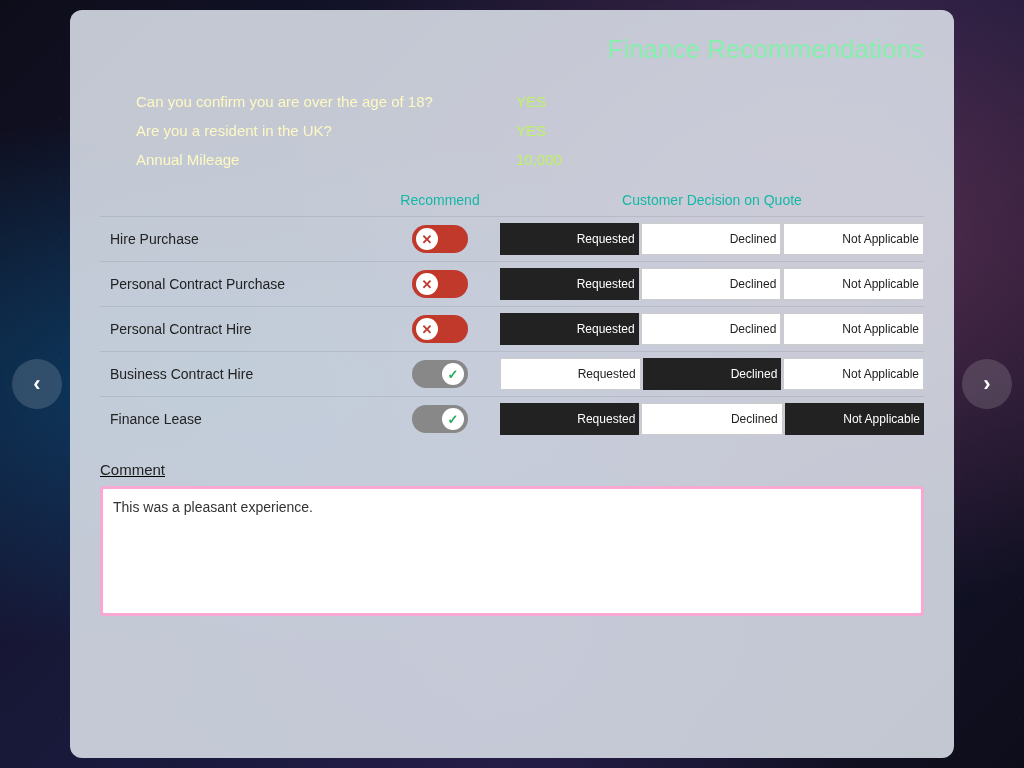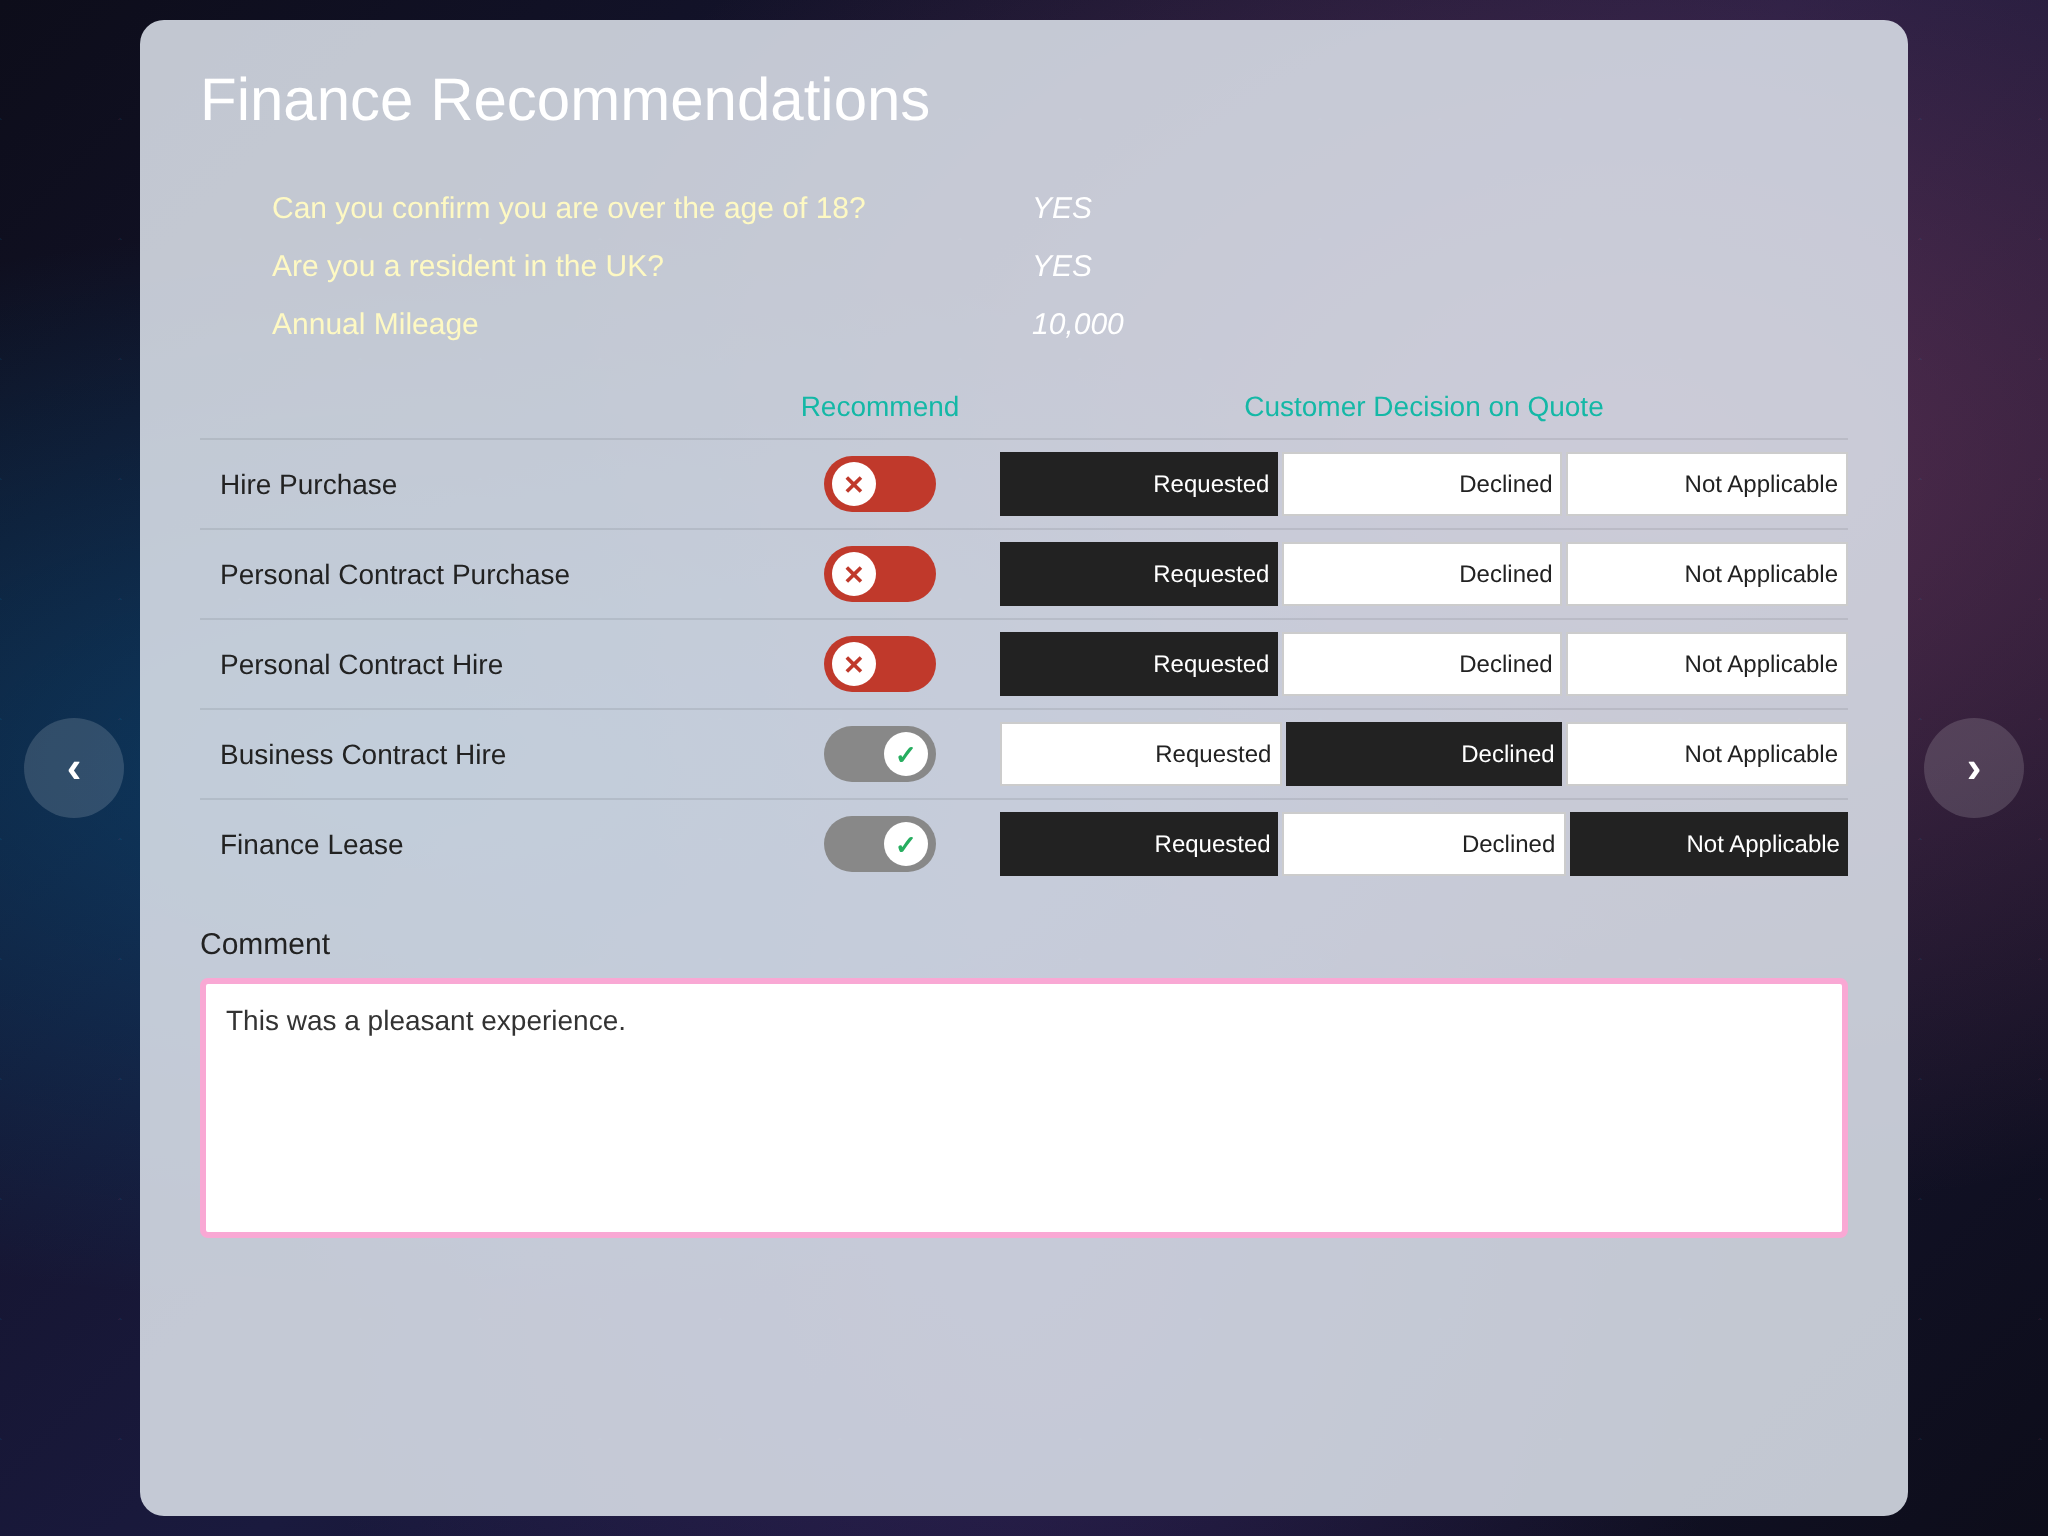--- a/index.html
+++ b/index.html
@@ -67,10 +67,10 @@
     }
 
     h1 {
-      text-align: left;
-      font-size: 30px;
+      text-align: right;
+      font-size: 26px;
       font-weight: 400;
-      color: #ffffff;
+      color: #86efac;
       margin-bottom: 22px;
     }
 

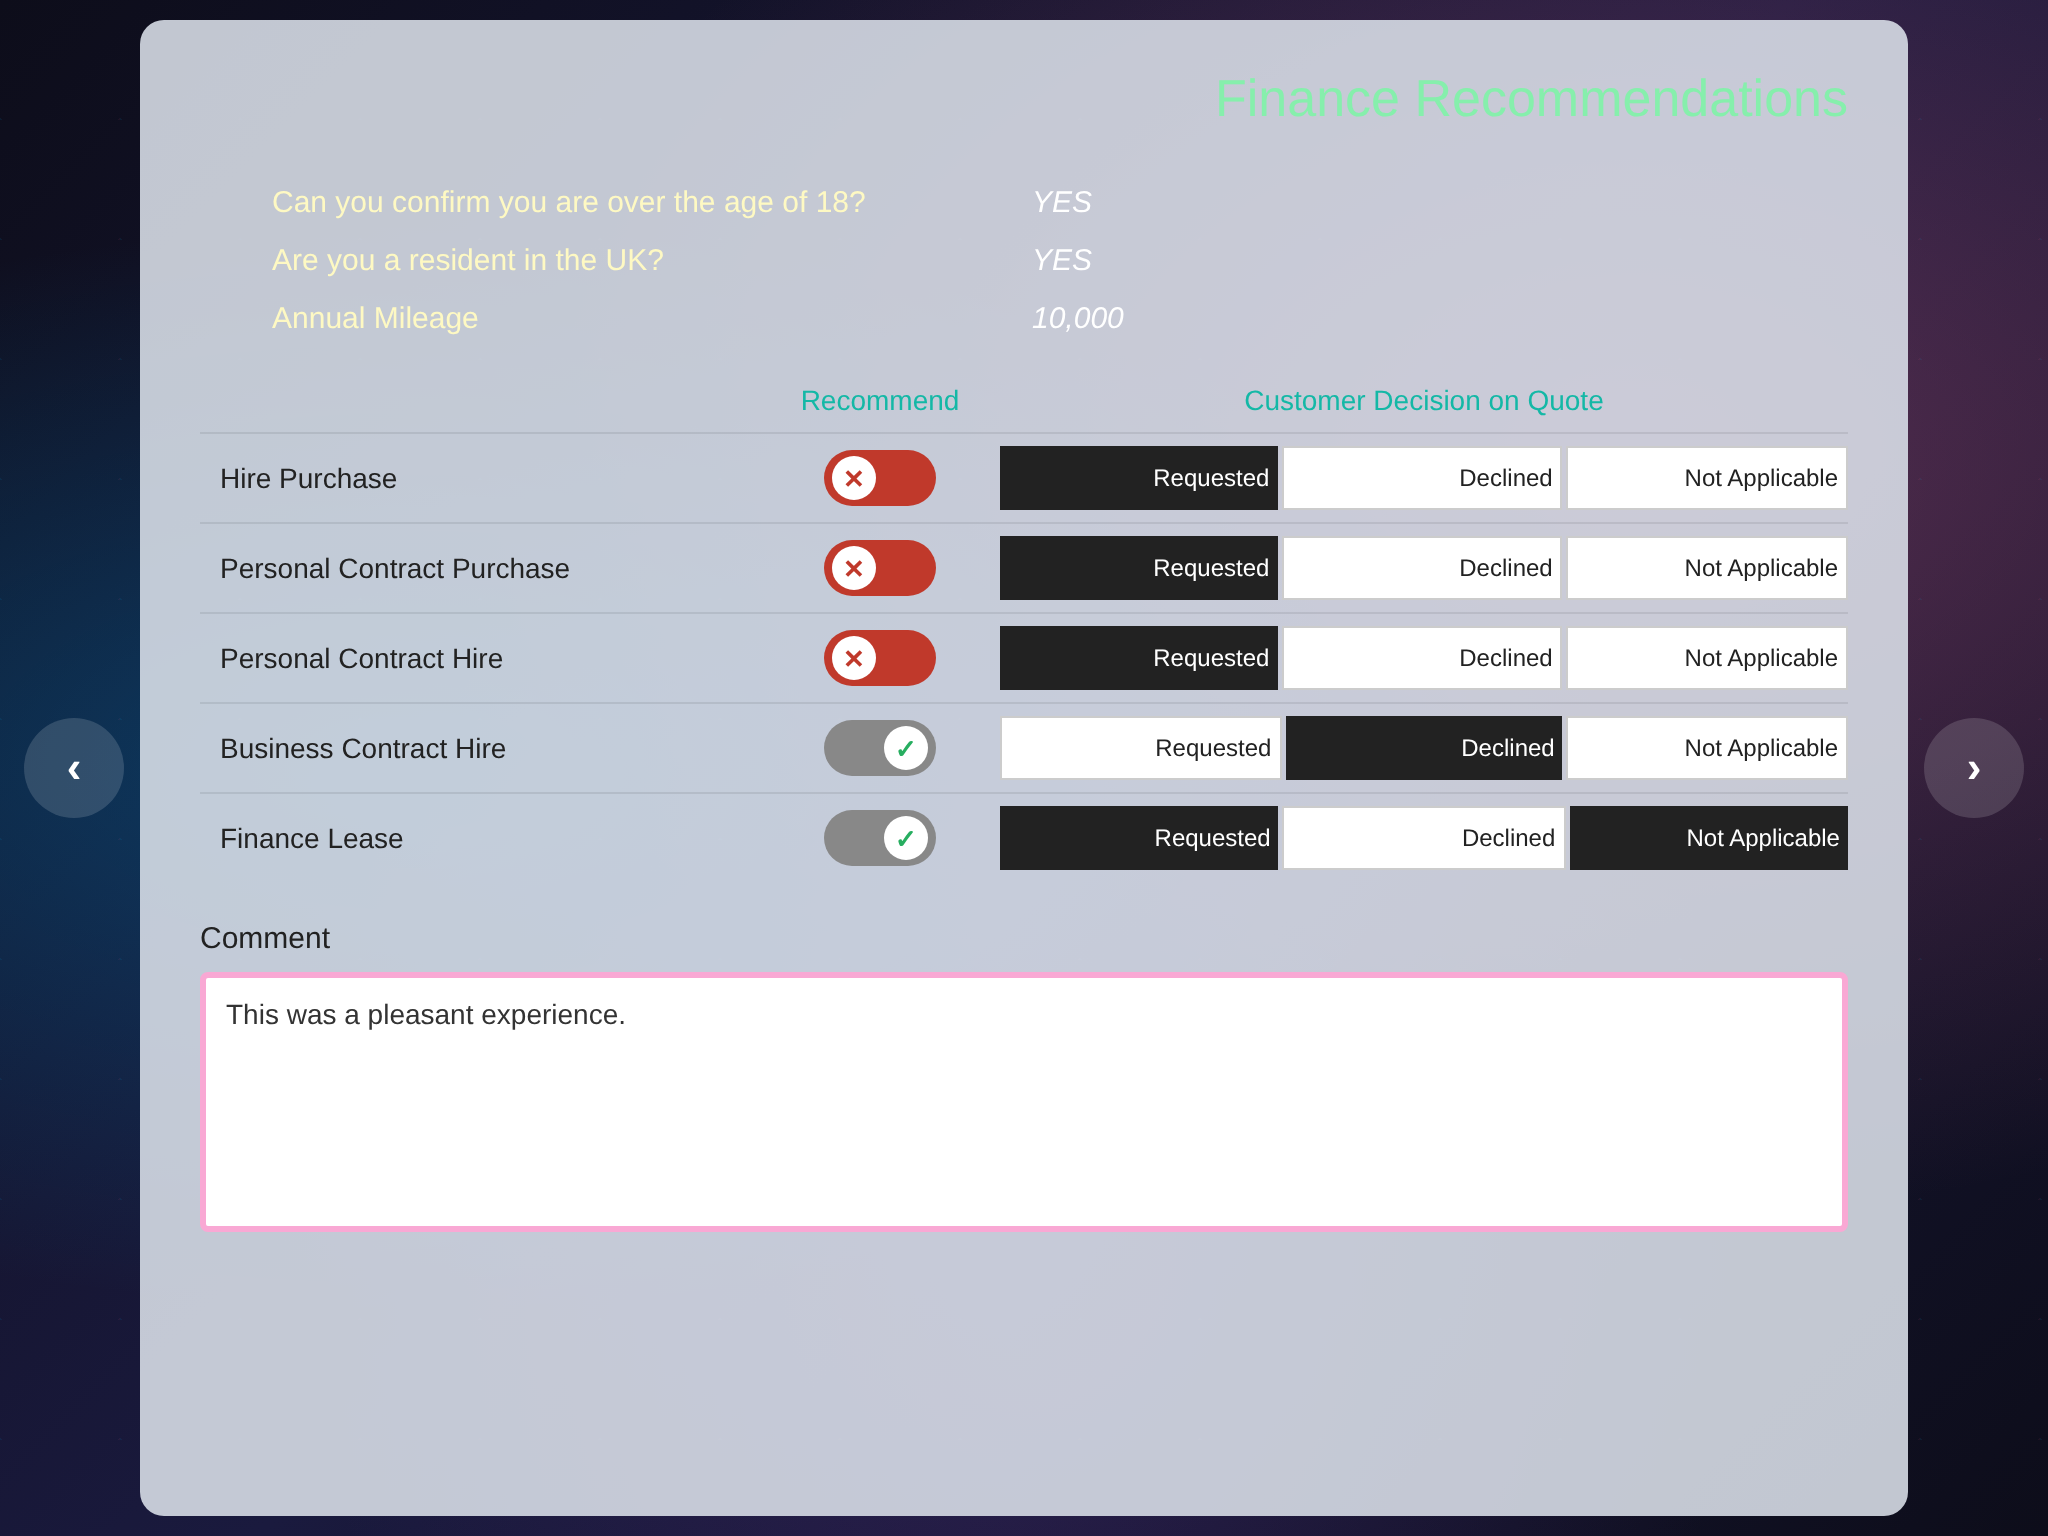--- a/index.html
+++ b/index.html
@@ -93,9 +93,8 @@
     }
 
     .info-value {
-      color: #ffffff;
+      color: #bef264;
       font-weight: 500;
-      font-style: italic;
     }
 
     

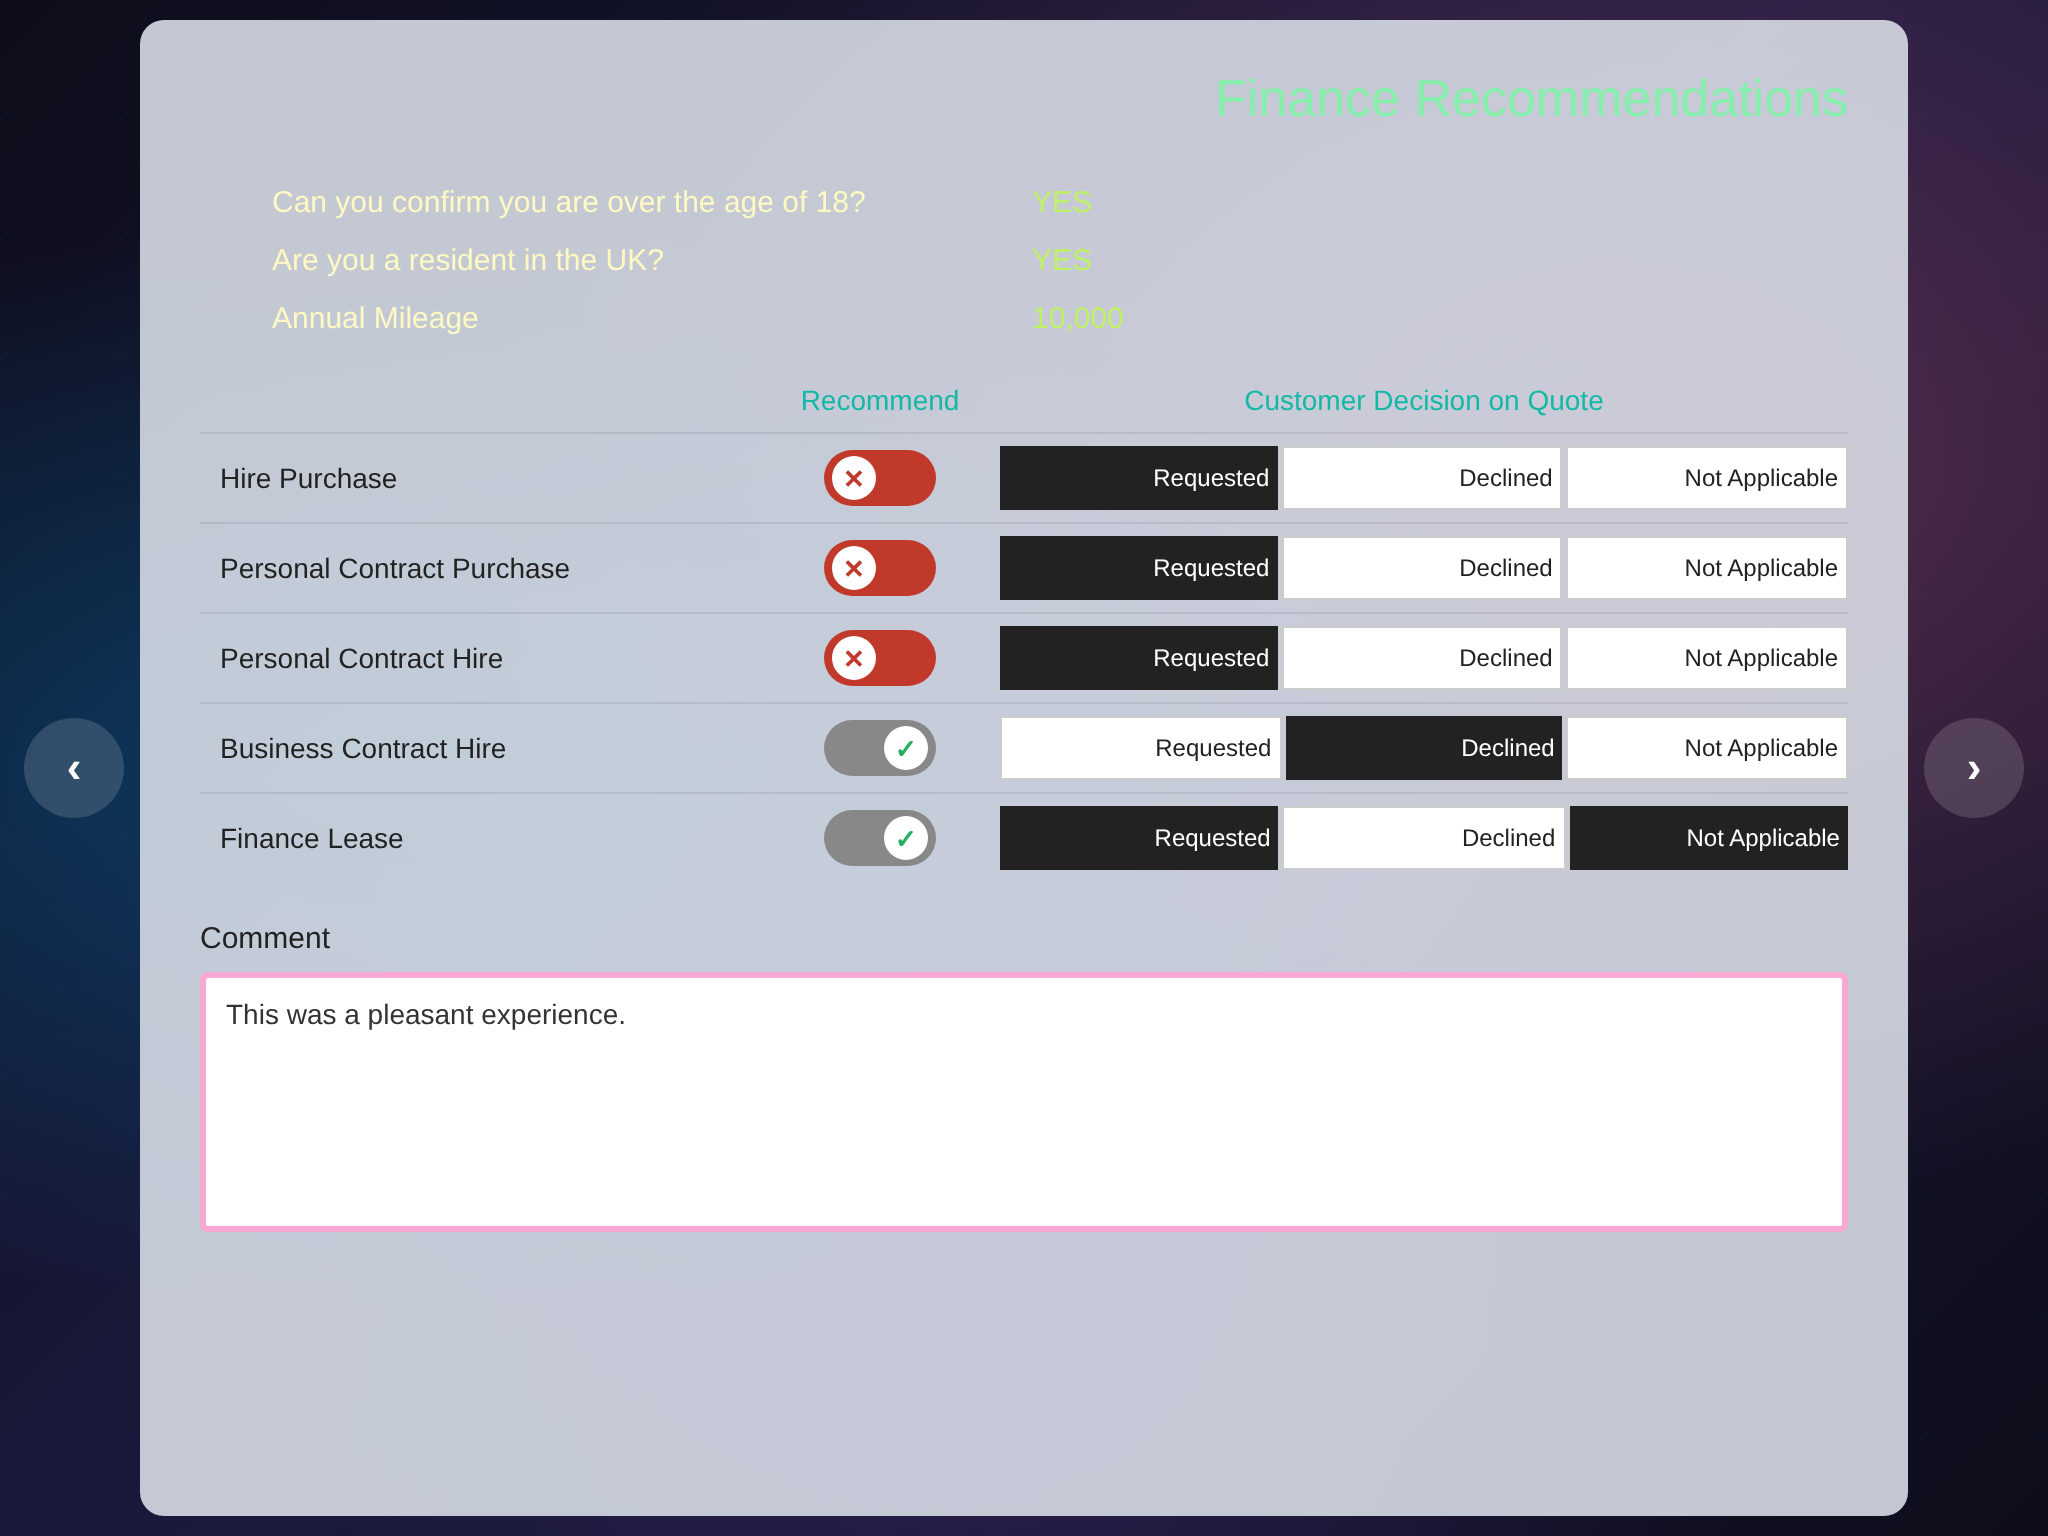--- a/index.html
+++ b/index.html
@@ -221,6 +221,7 @@
     
     .comment-section {
       margin-top: 20px;
+      text-decoration: underline;
     }
 
     .comment-label {

